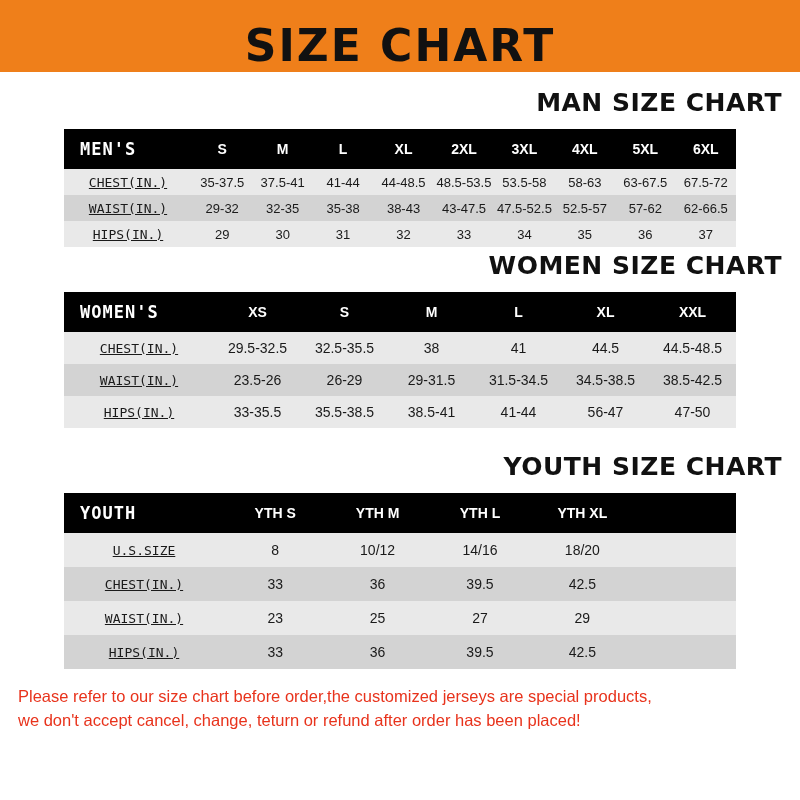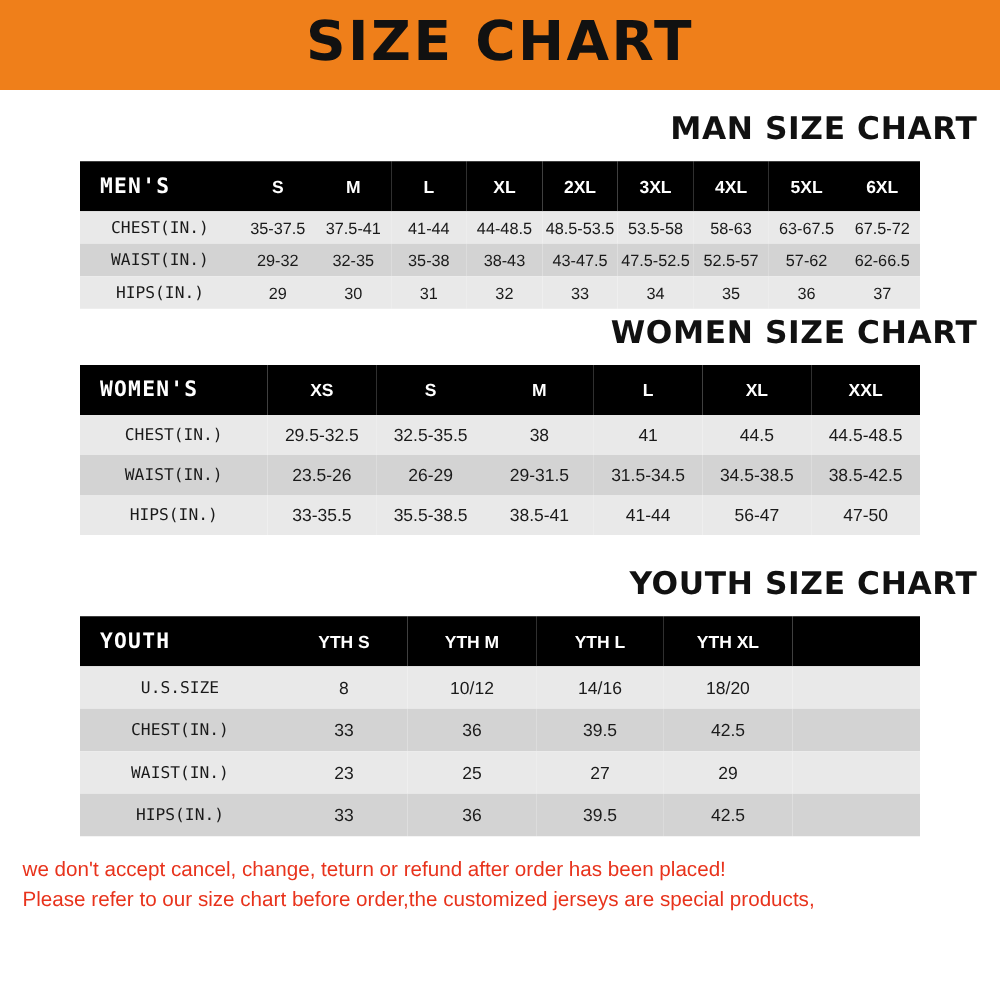--- a/index.html
+++ b/index.html
@@ -33,7 +33,7 @@
     flex: 1 1 auto;
     background: #ef7f1a;
     display: flex;
-    align-items: center;
+    align-items: flex-end;
     justify-content: center;
   }
   .banner-title {

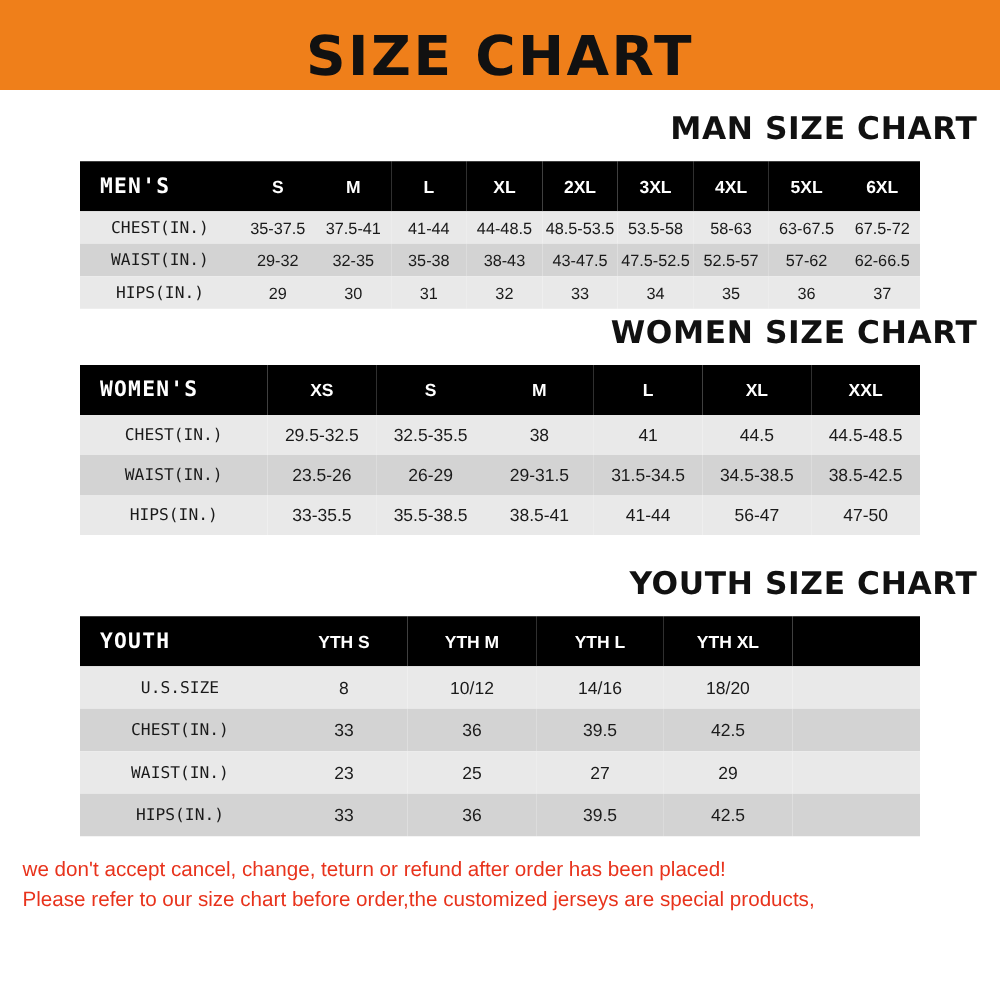--- a/index.html
+++ b/index.html
@@ -98,6 +98,7 @@
     letter-spacing: 0px;
     text-align: center;
     padding-left: 0;
+    text-decoration: underline;
   }
   
   .tbl-men td, .tbl-men th { font-size: 12.5px; }

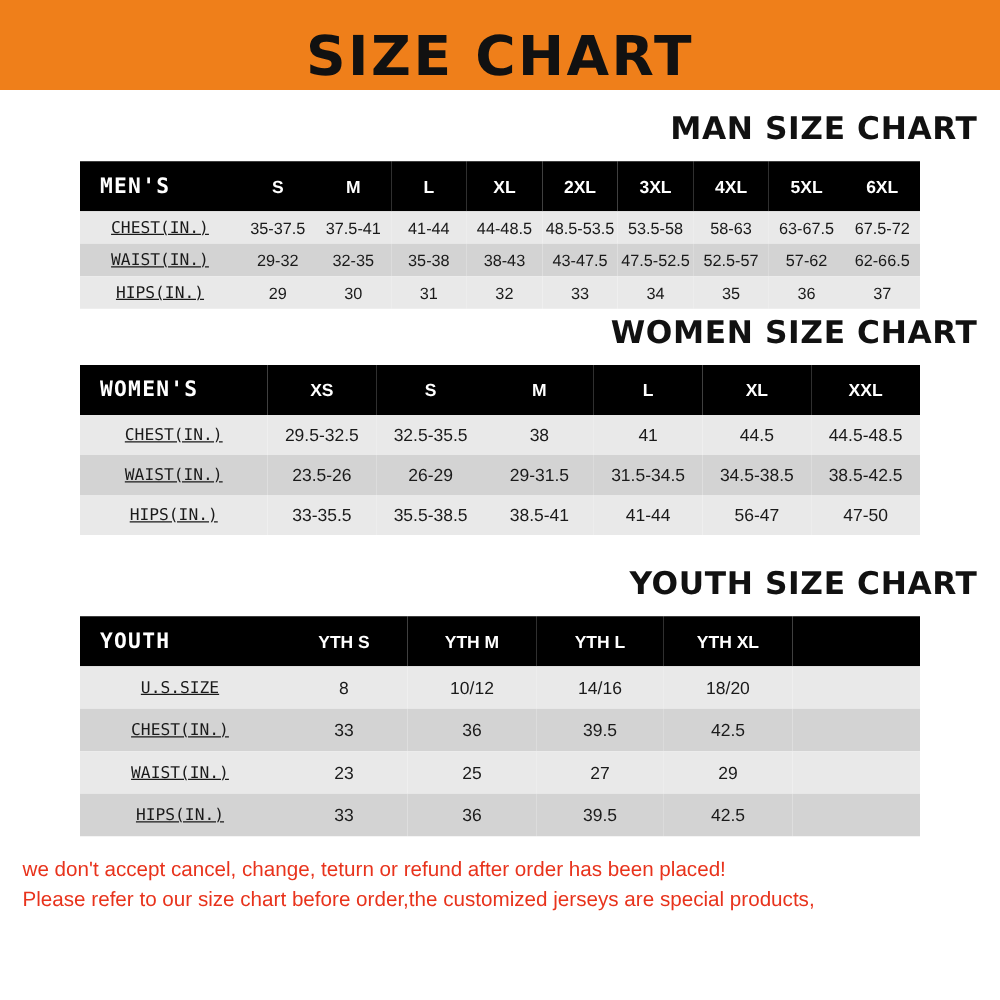--- a/index.html
+++ b/index.html
@@ -290,8 +290,8 @@
     </table>
 
     <div class="footer">
+      <div>Please refer to our size chart before order,the customized jerseys are special products,</div>
       <div>we don't accept cancel, change, teturn or refund after order has been placed!</div>
-      <div>Please refer to our size chart before order,the customized jerseys are special products,</div>
     </div>
 
   </div>

